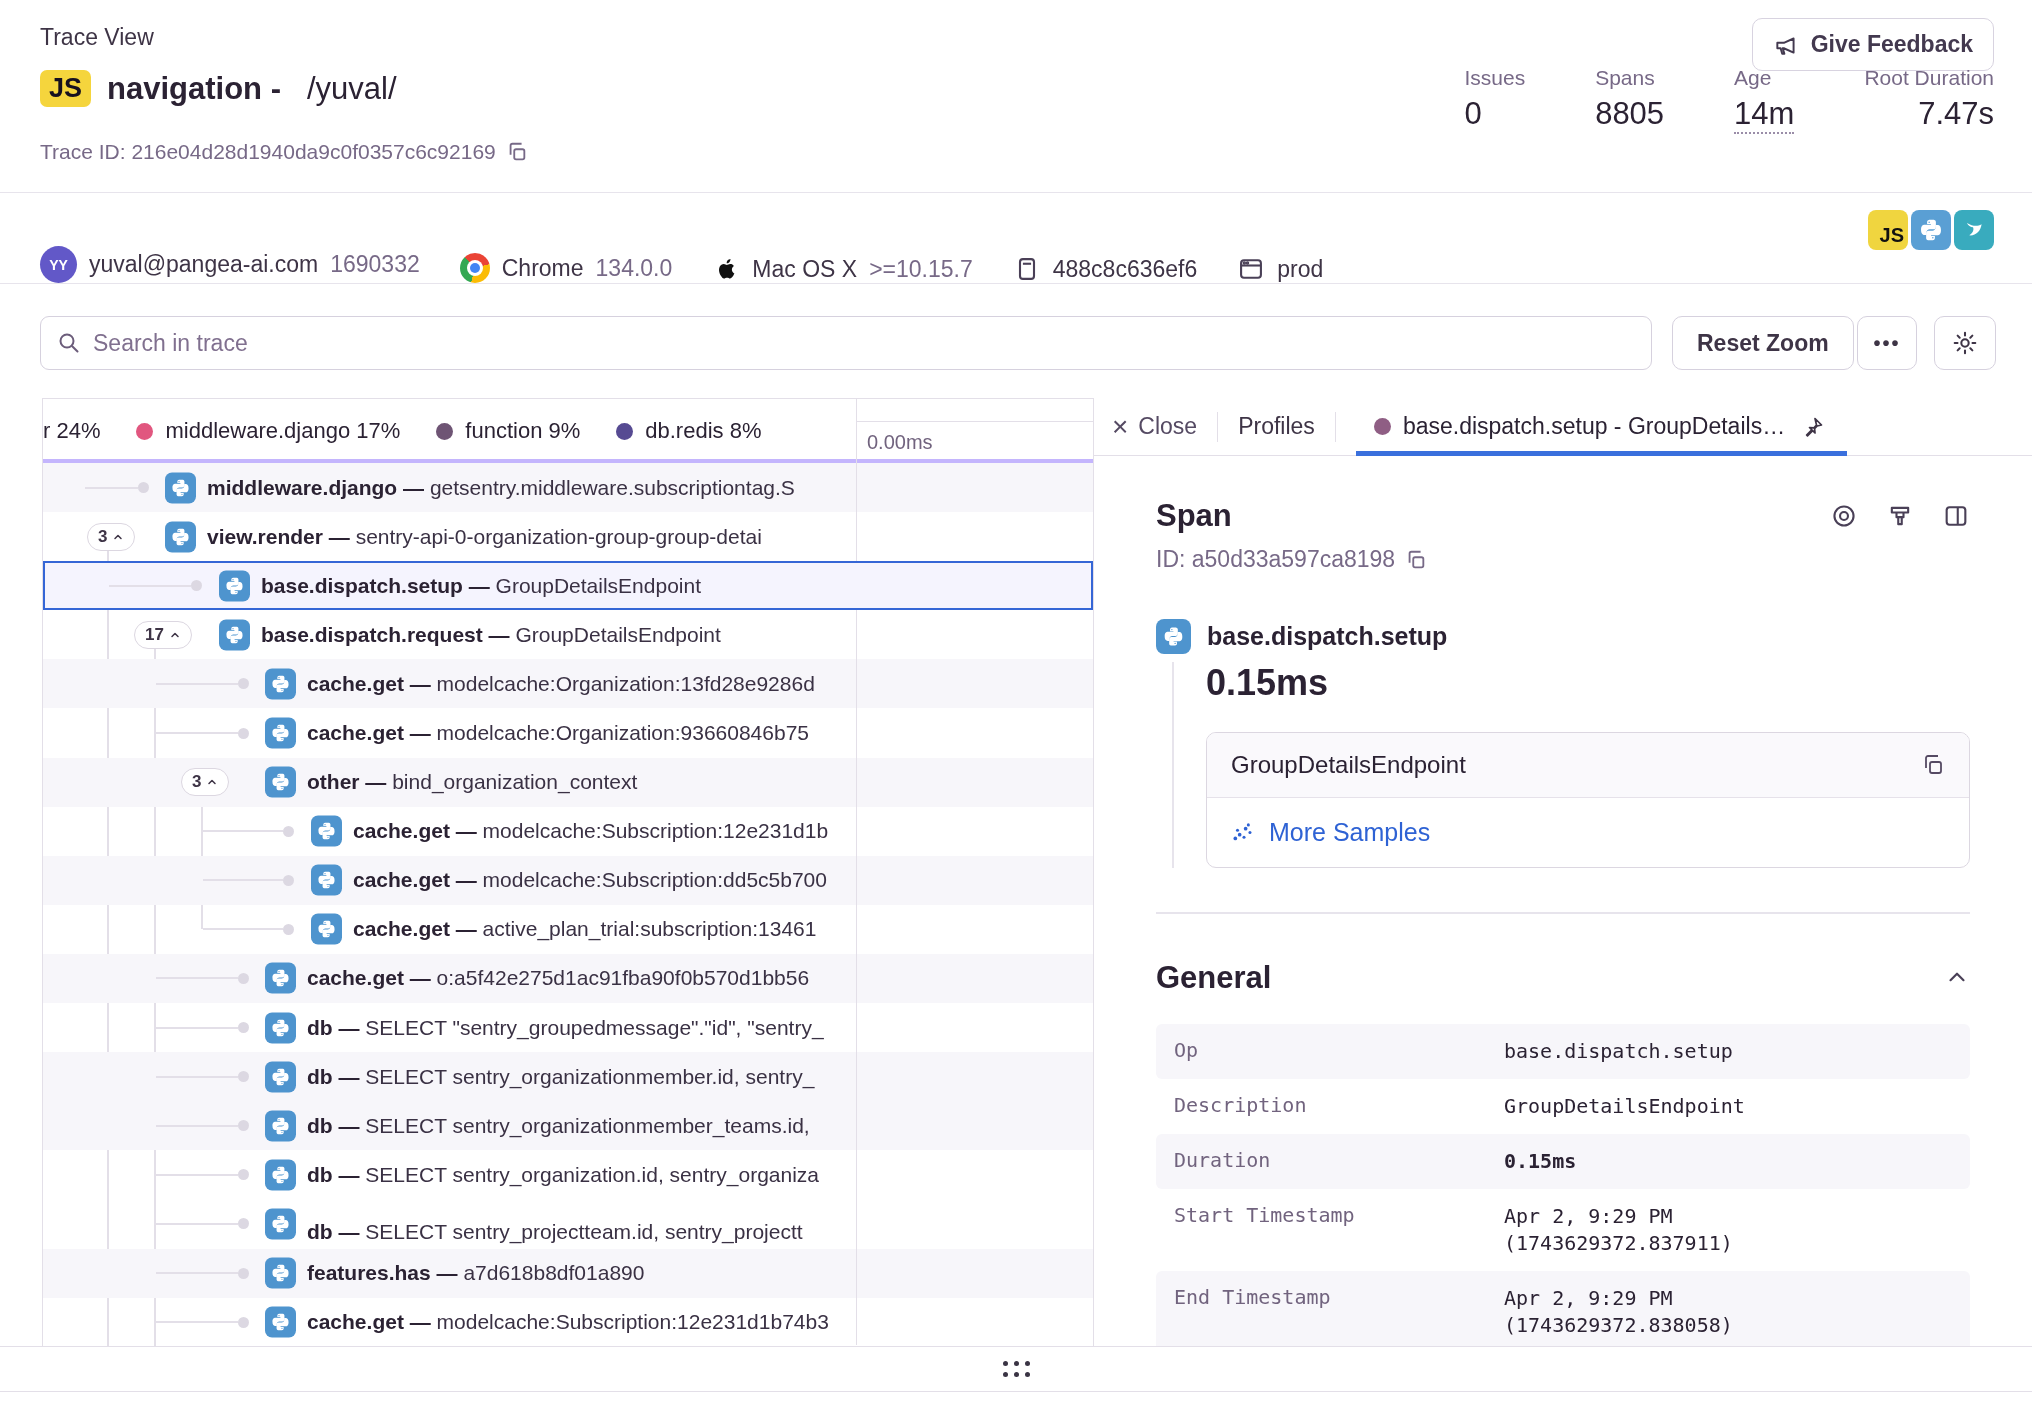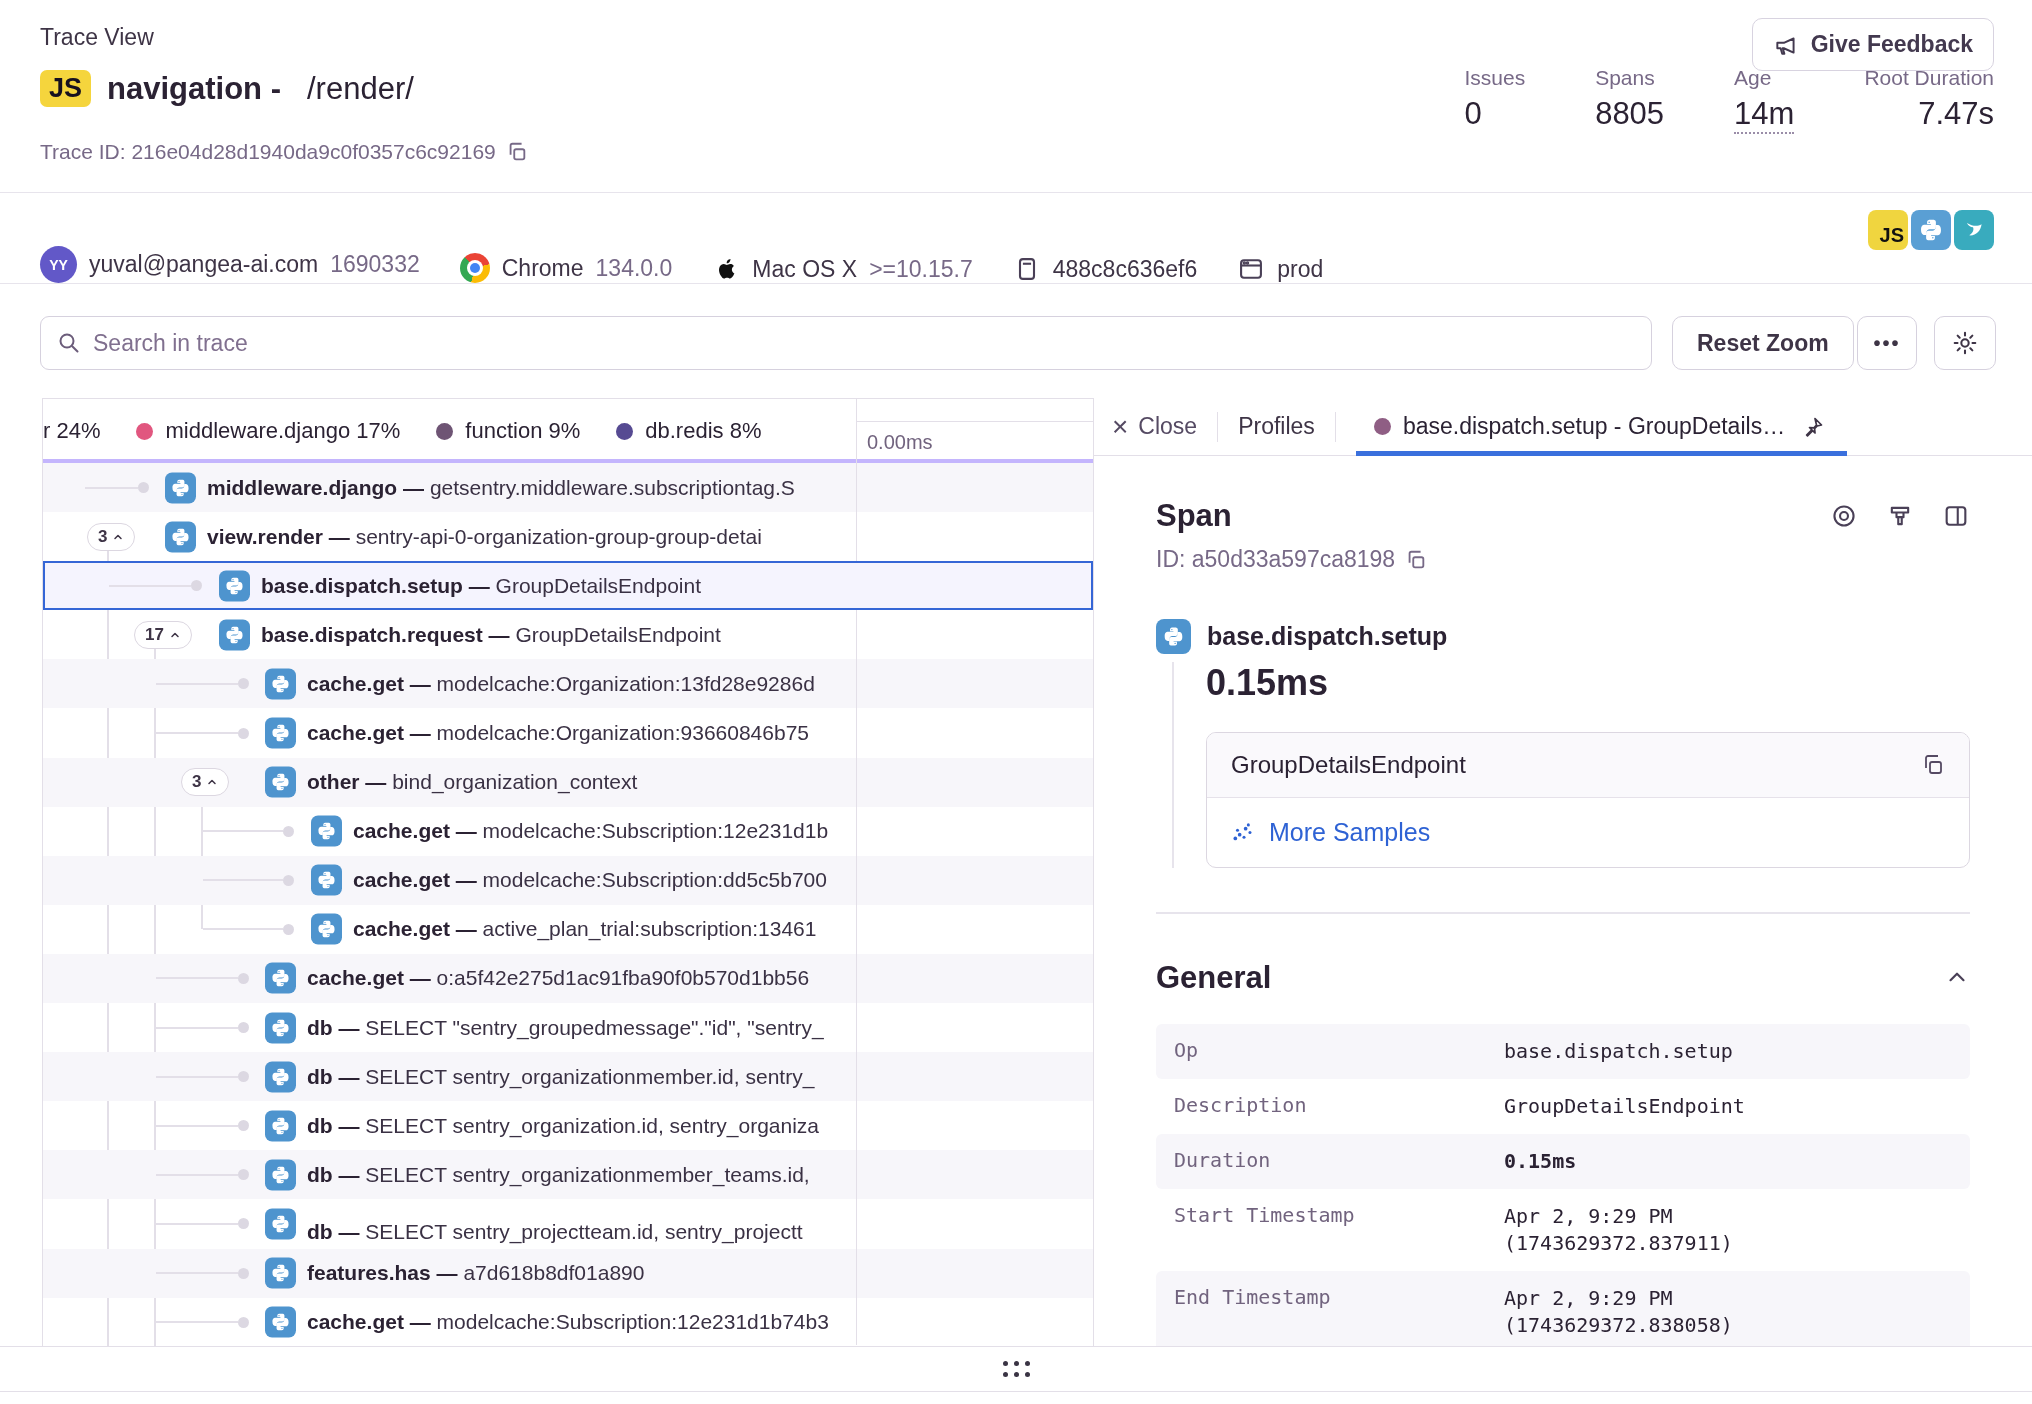--- a/index.html
+++ b/index.html
@@ -140,7 +140,7 @@
   <div class="abs title-row">
     <span class="js-badge">JS</span>
     <span class="title-main">navigation -</span>
-    <span class="title-path">/render/</span>
+    <span class="title-path">/yuval/</span>
   </div>
 
   <div class="abs trace-id-row">

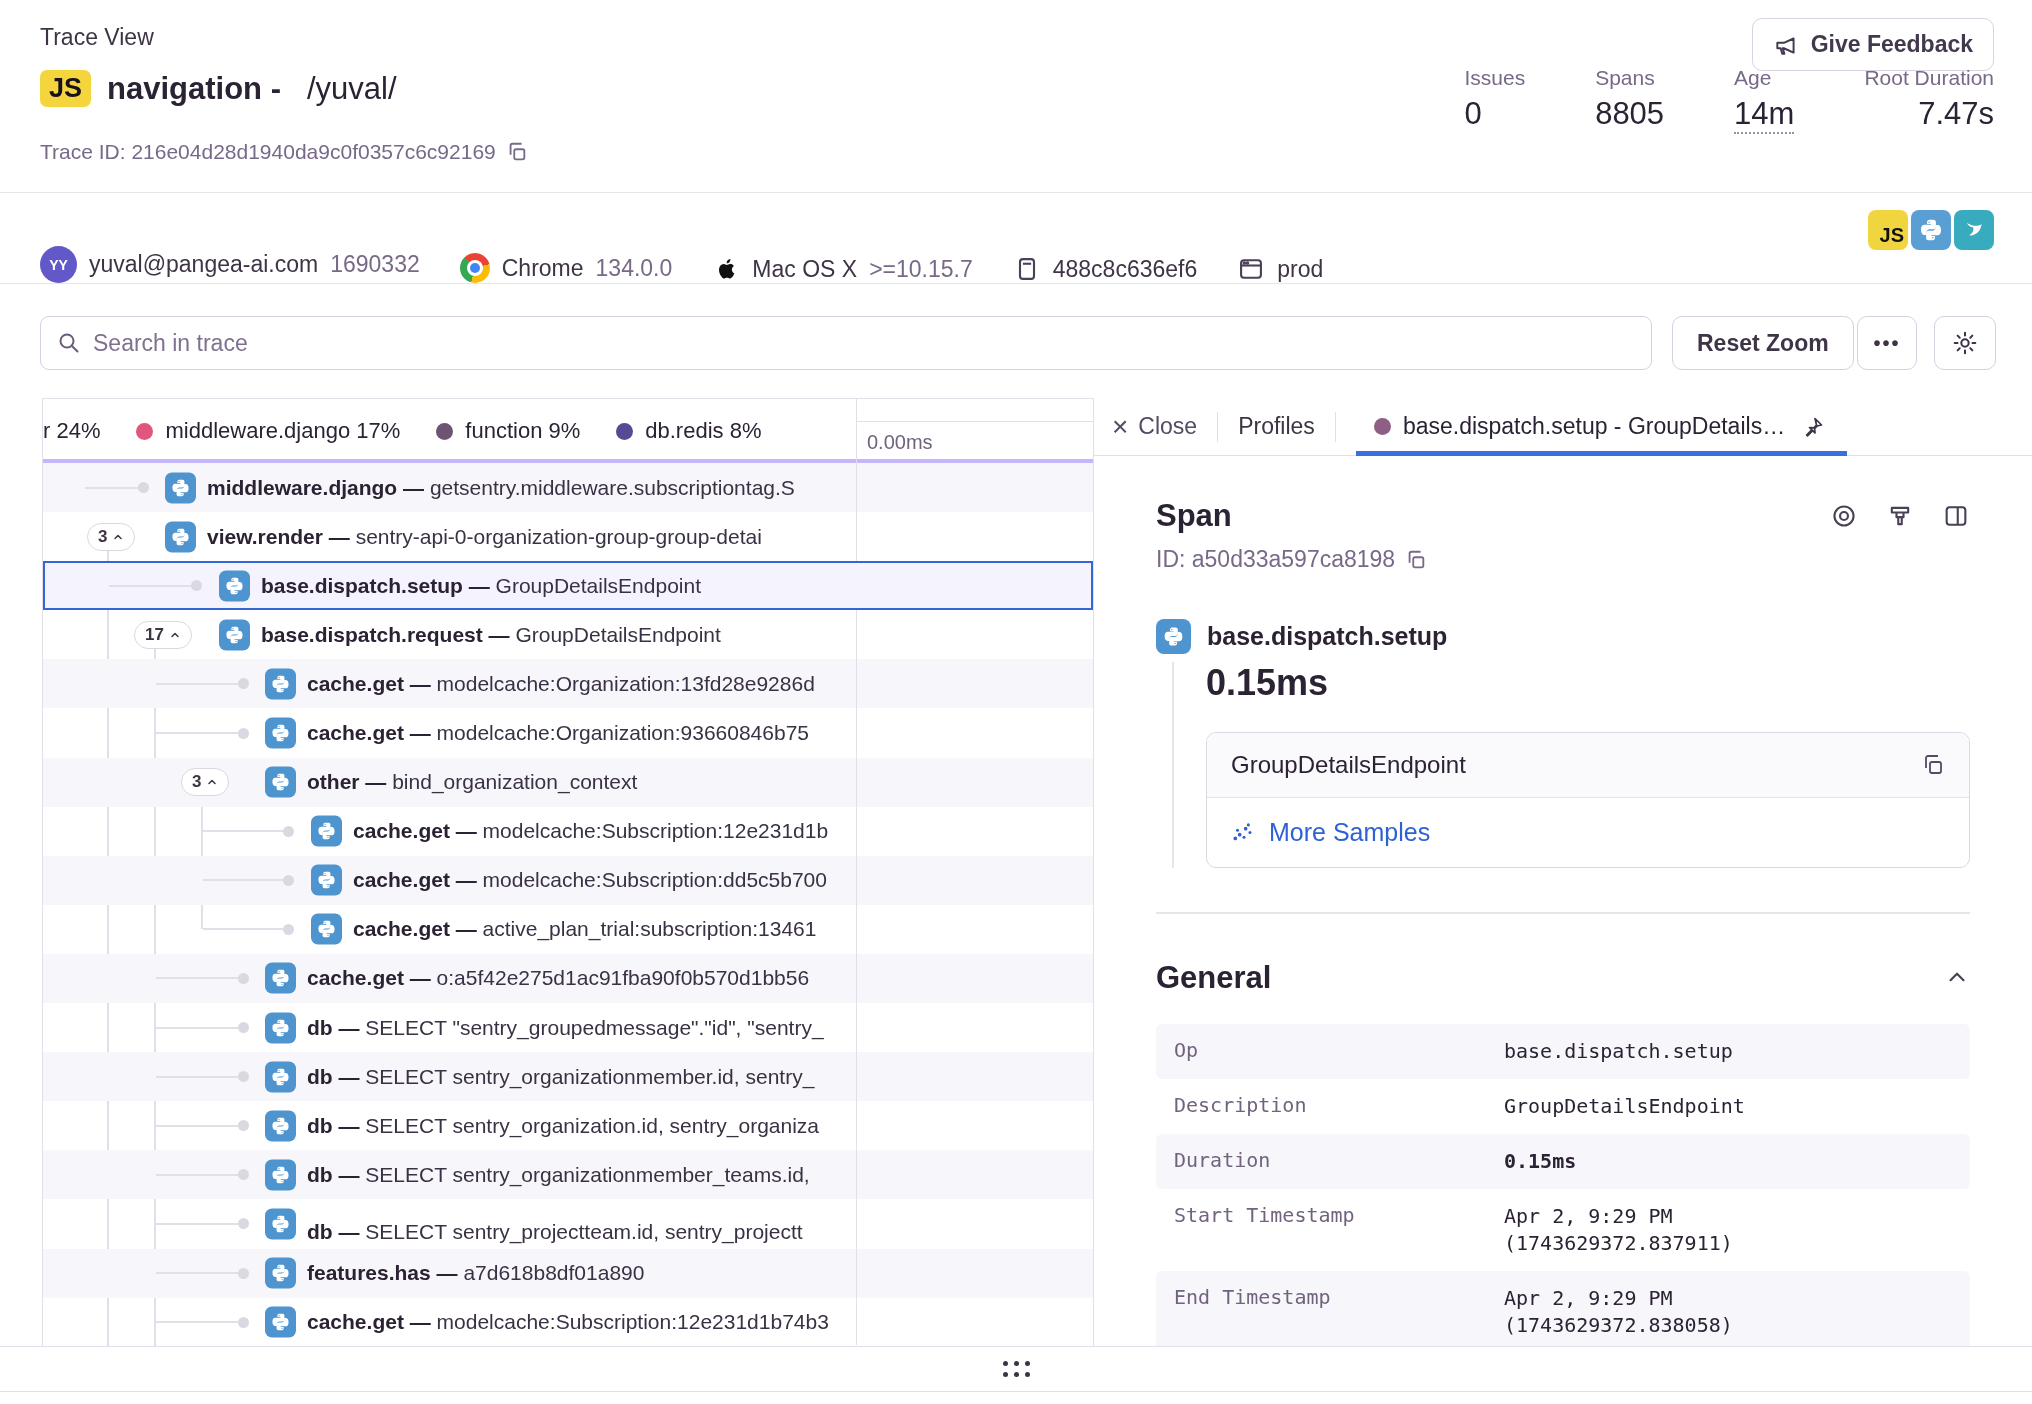--- a/index.html
+++ b/index.html
@@ -433,6 +433,17 @@
             </span>
             <span class="t-text" style="left: 264px; width: 545px;"><span class="t-op">db</span><span class="t-dash"> — </span><span class="t-desc">SELECT sentry_organizationmember.id, sentry_</span></span>
           </div>
+          <div class="t-row alt">
+            <span class="elbow" style="left: 113px; width: 82px;"></span>
+            <span class="edot" style="left: 195px;"></span>
+            <span class="py-icon" style="left: 222px;">
+              <svg width="21" height="21" viewBox="0 0 24 24" fill="#fff">
+                <path d="M11.8 2.5c-1.8 0-3.4.3-3.4 2v1.9h3.5v.7H6.2c-1.8 0-3.4 1-3.4 4.7 0 3.6 1.5 4.8 3.2 4.8h1.8v-2.3c0-1.6 1.3-2.9 2.9-2.9h3.6c1.2 0 2.2-1 2.2-2.2V4.5c0-1.6-1.5-2-3-2h-1.7zm-1.5 1.6c.4 0 .7.3.7.7s-.3.7-.7.7-.7-.3-.7-.7.3-.7.7-.7z"></path>
+                <path d="M12.2 21.5c1.8 0 3.4-.3 3.4-2v-1.9h-3.5v-.7h5.7c1.8 0 3.4-1 3.4-4.7 0-3.6-1.5-4.8-3.2-4.8h-1.8v2.3c0 1.6-1.3 2.9-2.9 2.9h-3.6c-1.2 0-2.2 1-2.2 2.2v4.7c0 1.6 1.5 2 3 2h1.7zm1.5-1.6c-.4 0-.7-.3-.7-.7s.3-.7.7-.7.7.3.7.7-.3.7-.7.7z"></path>
+              </svg>
+            </span>
+            <span class="t-text" style="left: 264px; width: 545px;"><span class="t-op">db</span><span class="t-dash"> — </span><span class="t-desc">SELECT sentry_organizationmember_teams.id,</span></span>
+          </div>
           <div class="t-row">
             <span class="elbow" style="left: 113px; width: 82px;"></span>
             <span class="edot" style="left: 195px;"></span>
@@ -443,17 +454,6 @@
               </svg>
             </span>
             <span class="t-text" style="left: 264px; width: 545px;"><span class="t-op">db</span><span class="t-dash"> — </span><span class="t-desc">SELECT sentry_organization.id, sentry_organiza</span></span>
-          </div>
-          <div class="t-row alt">
-            <span class="elbow" style="left: 113px; width: 82px;"></span>
-            <span class="edot" style="left: 195px;"></span>
-            <span class="py-icon" style="left: 222px;">
-              <svg width="21" height="21" viewBox="0 0 24 24" fill="#fff">
-                <path d="M11.8 2.5c-1.8 0-3.4.3-3.4 2v1.9h3.5v.7H6.2c-1.8 0-3.4 1-3.4 4.7 0 3.6 1.5 4.8 3.2 4.8h1.8v-2.3c0-1.6 1.3-2.9 2.9-2.9h3.6c1.2 0 2.2-1 2.2-2.2V4.5c0-1.6-1.5-2-3-2h-1.7zm-1.5 1.6c.4 0 .7.3.7.7s-.3.7-.7.7-.7-.3-.7-.7.3-.7.7-.7z"></path>
-                <path d="M12.2 21.5c1.8 0 3.4-.3 3.4-2v-1.9h-3.5v-.7h5.7c1.8 0 3.4-1 3.4-4.7 0-3.6-1.5-4.8-3.2-4.8h-1.8v2.3c0 1.6-1.3 2.9-2.9 2.9h-3.6c-1.2 0-2.2 1-2.2 2.2v4.7c0 1.6 1.5 2 3 2h1.7zm1.5-1.6c-.4 0-.7-.3-.7-.7s.3-.7.7-.7.7.3.7.7-.3.7-.7.7z"></path>
-              </svg>
-            </span>
-            <span class="t-text" style="left: 264px; width: 545px;"><span class="t-op">db</span><span class="t-dash"> — </span><span class="t-desc">SELECT sentry_organizationmember_teams.id,</span></span>
           </div>
           <div class="t-row">
             <span class="elbow" style="left: 113px; width: 82px;"></span>

